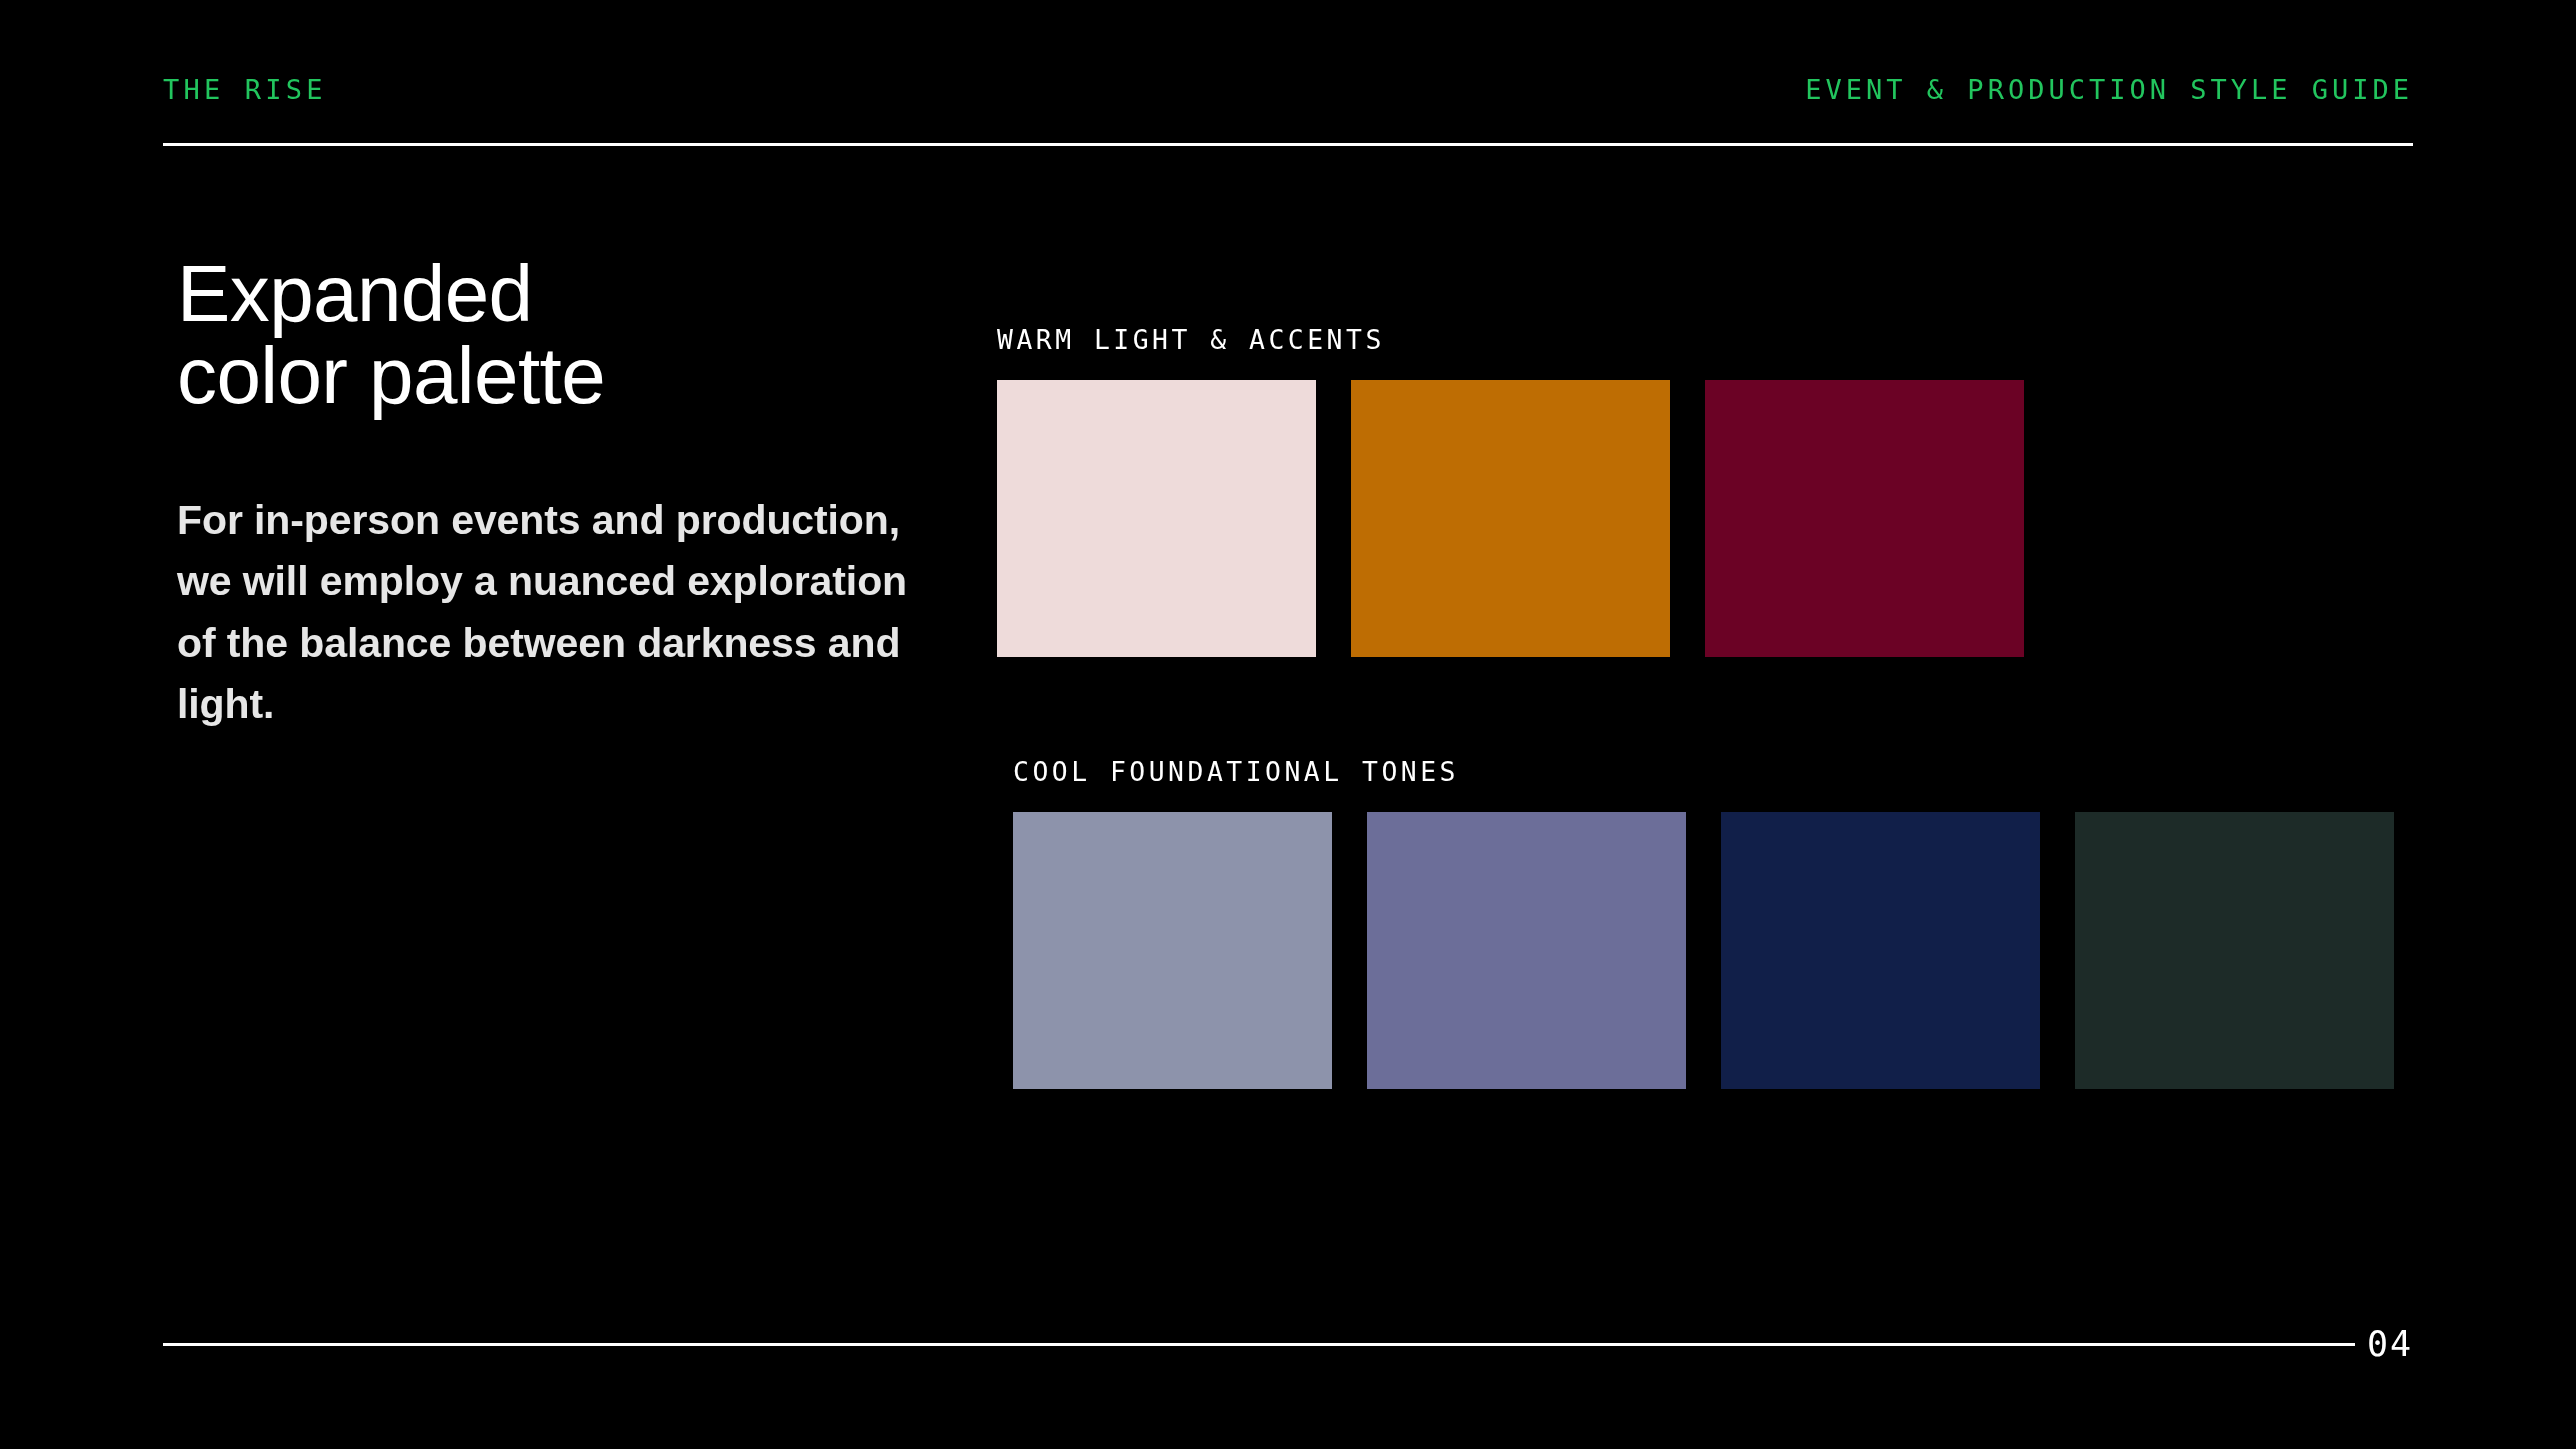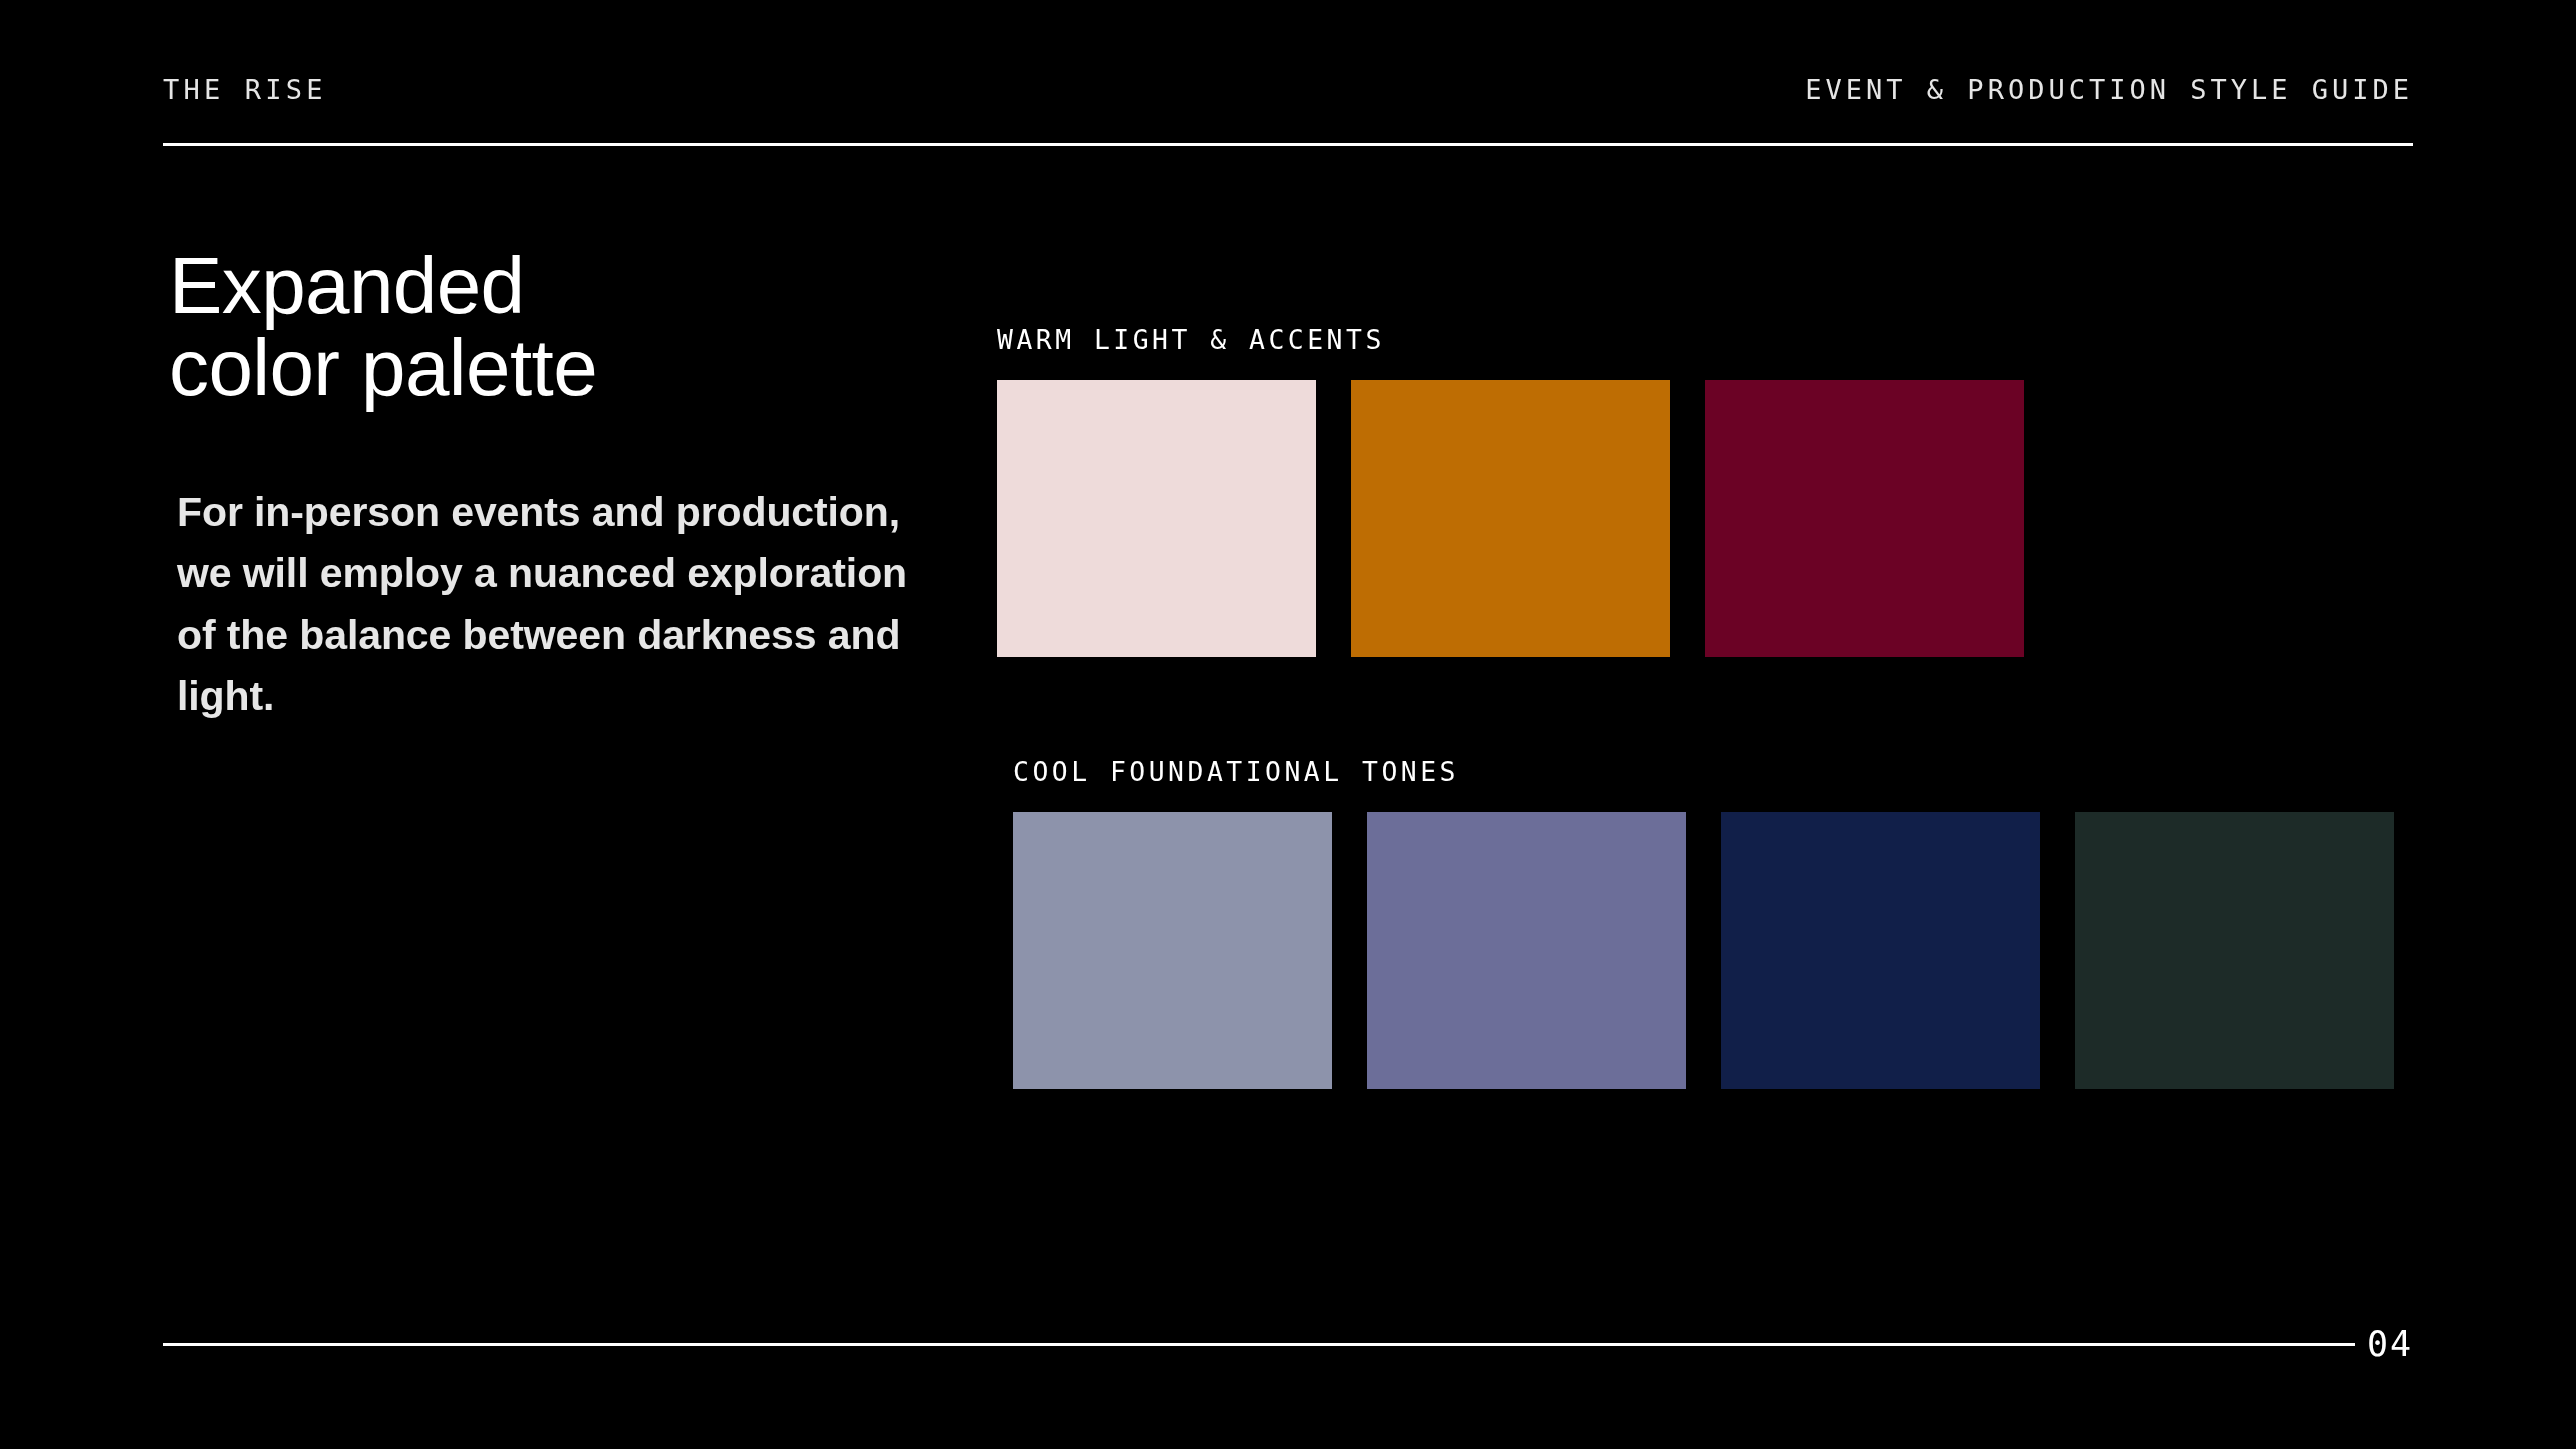--- a/index.html
+++ b/index.html
@@ -32,7 +32,7 @@
     font-family: "DejaVu Sans Mono", "Liberation Mono", monospace;
     font-size: 27px;
     letter-spacing: 4.2px;
-    color: #e5e5e5;
+    color: #22c55e;
     font-weight: 400;
     white-space: nowrap;
     line-height: 1;

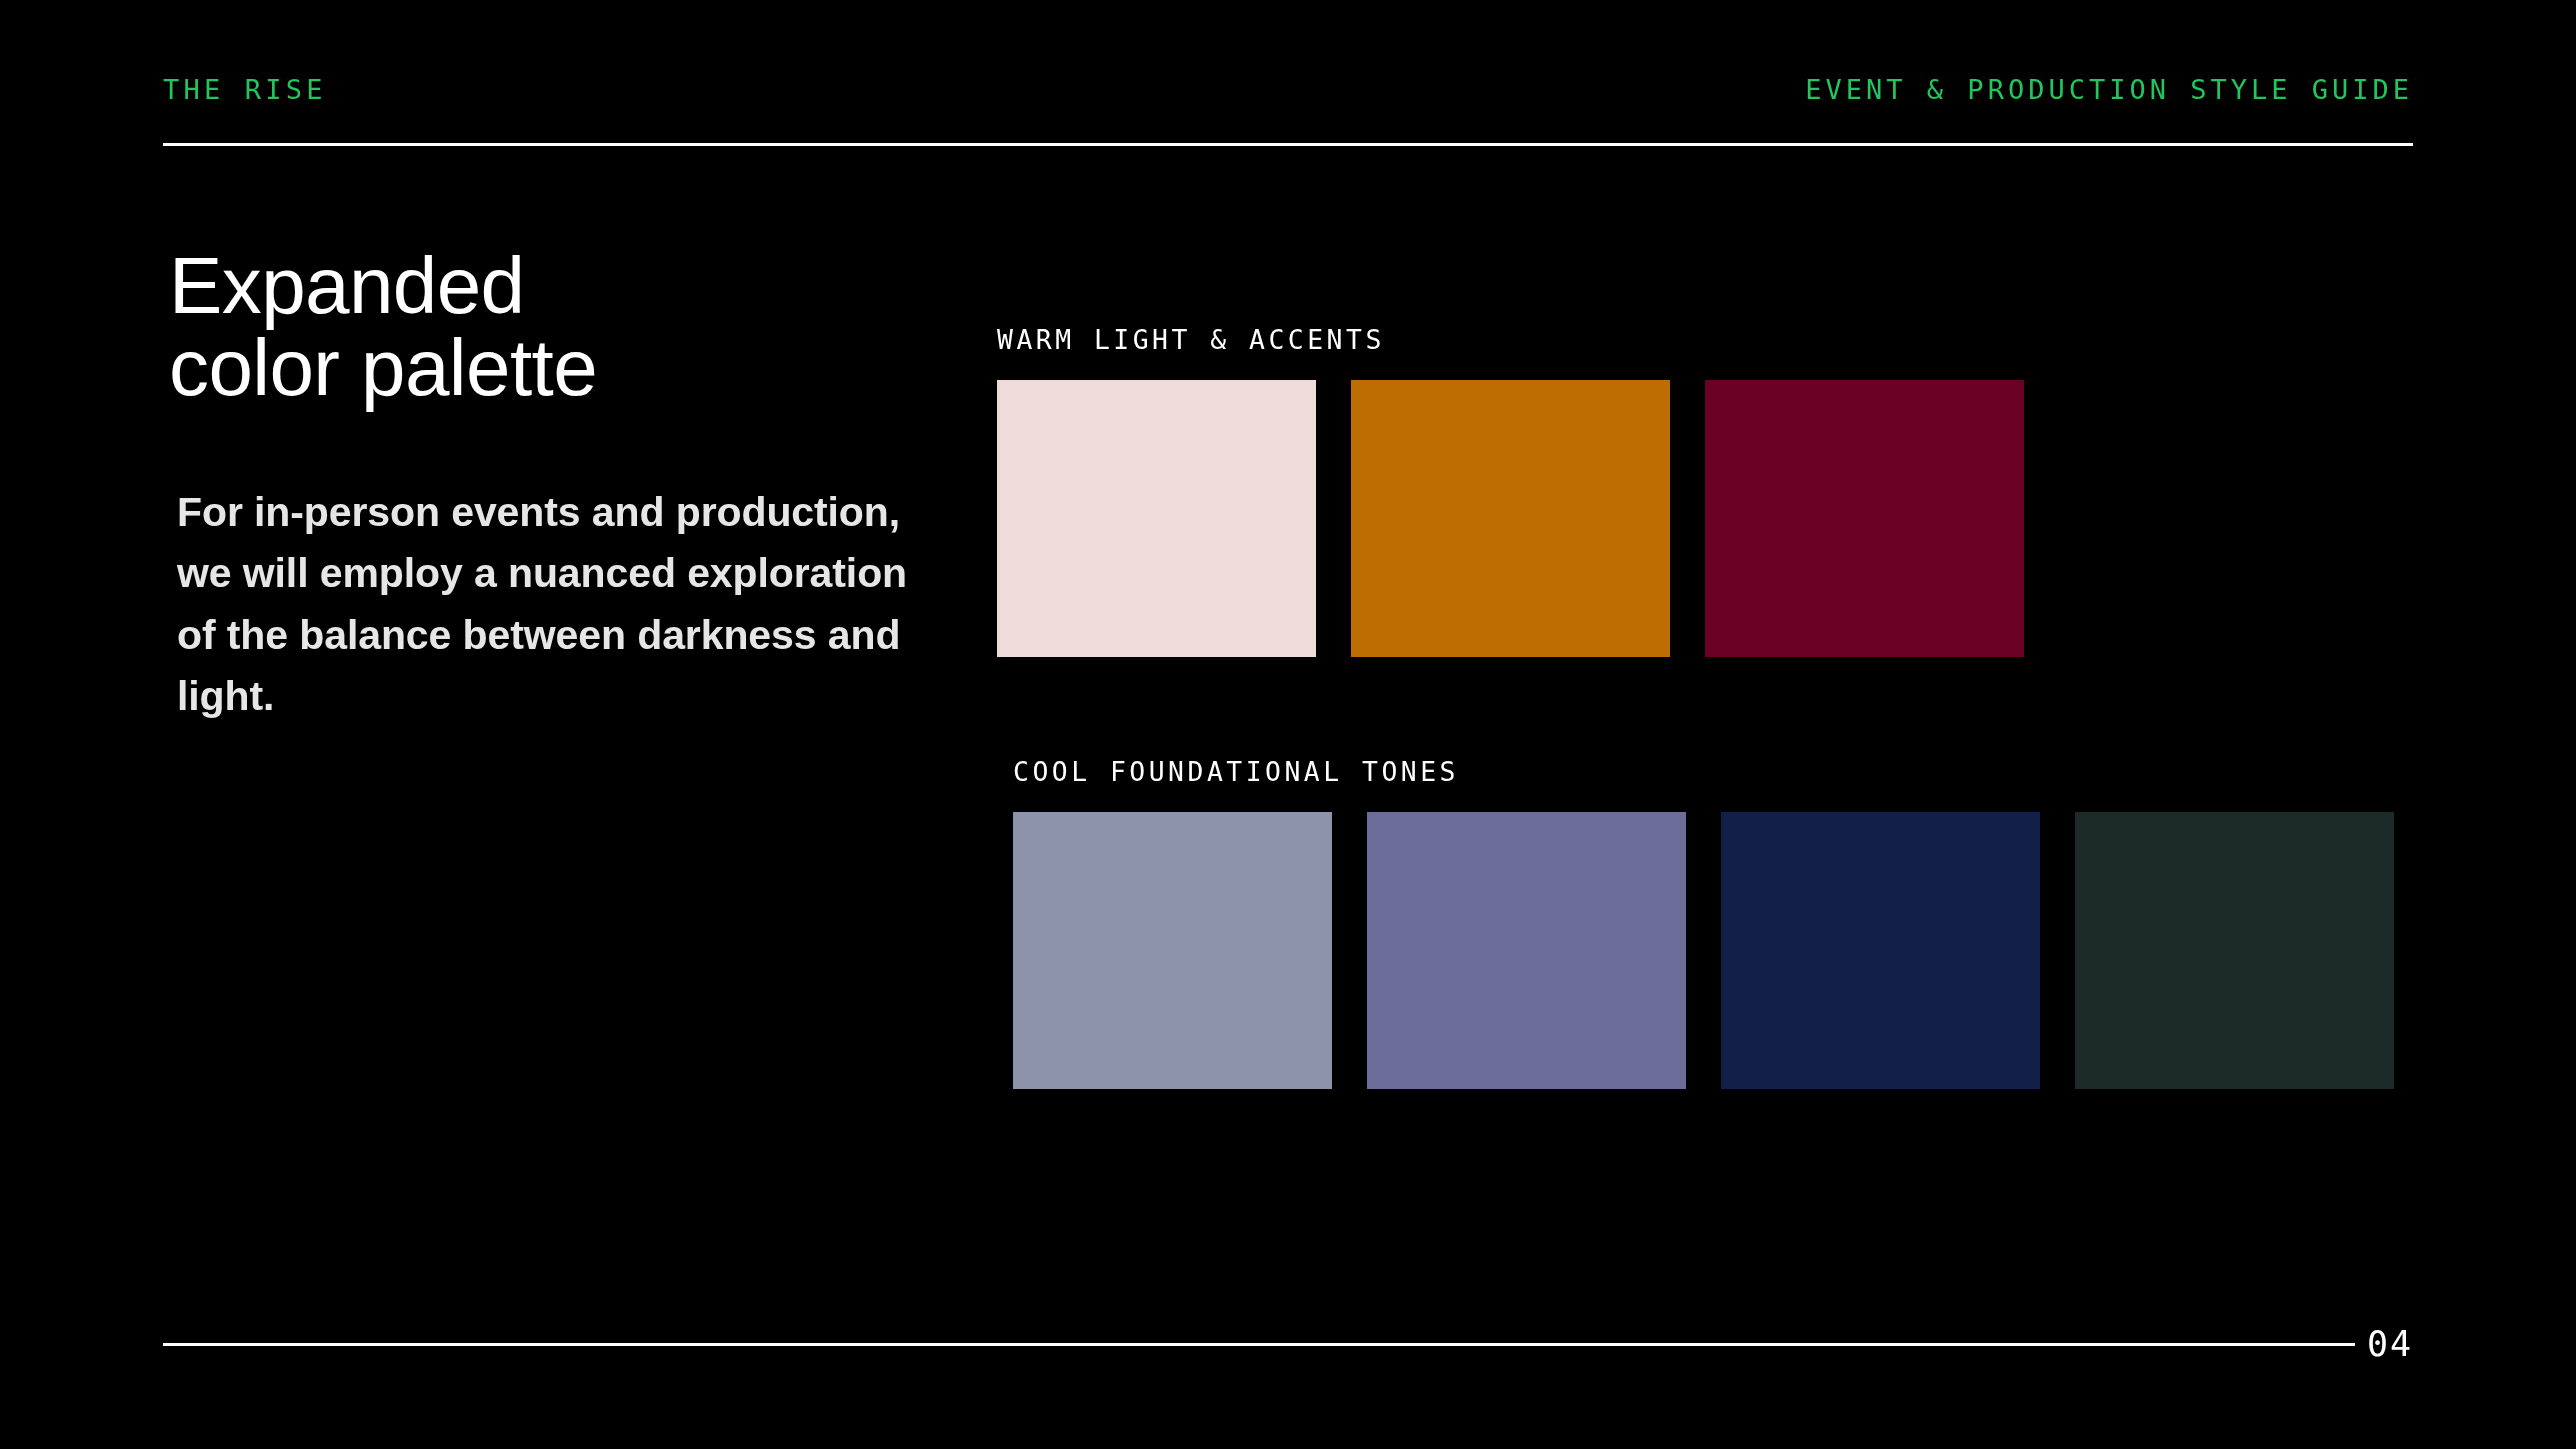--- a/index.html
+++ b/index.html
@@ -60,7 +60,7 @@
     color: #ffffff;
     font-weight: 400;
     letter-spacing: -0.6px;
-    margin: 0;
+    margin: 8px;
     white-space: pre-line;
   }
   .body-copy {

